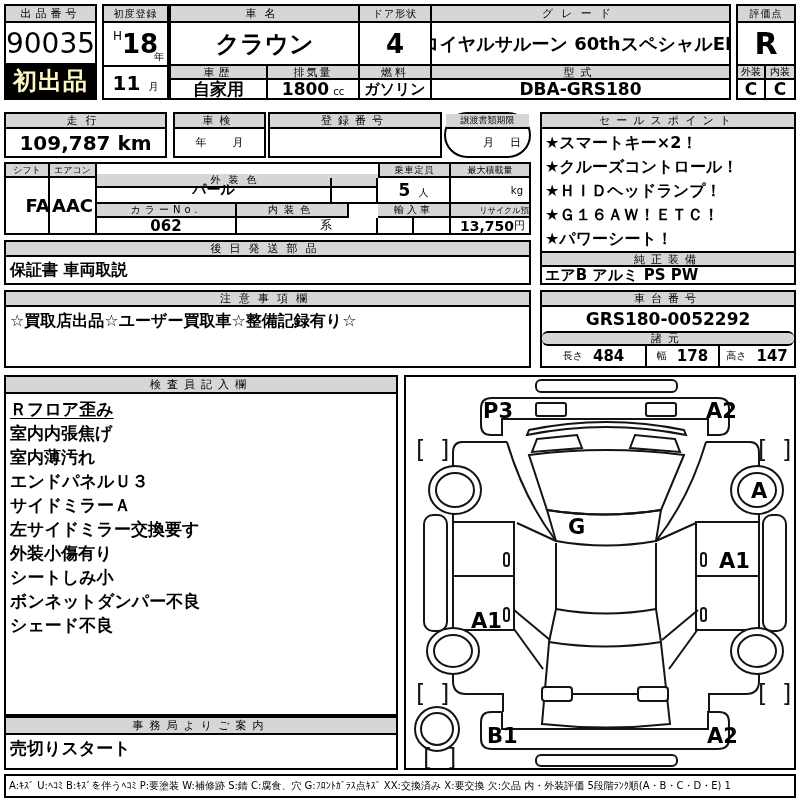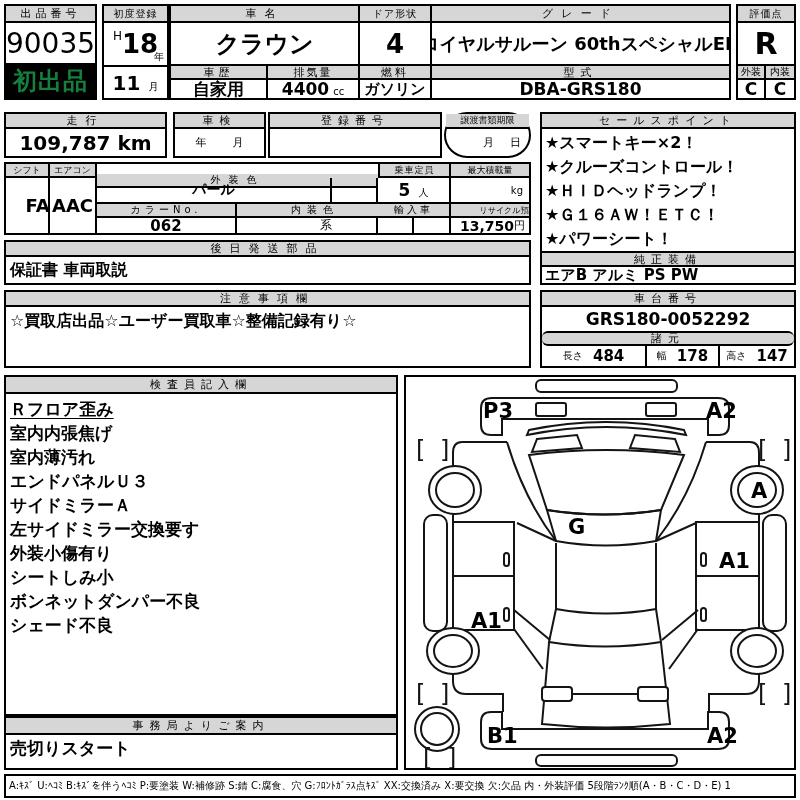--- a/index.html
+++ b/index.html
@@ -15,7 +15,7 @@
   .v{font-weight:bold;}
   .left{justify-content:flex-start;}
   .right{justify-content:flex-end;}
-  .blackband{background:#000;color:#15803d;}
+  .blackband{background:#000;color:#fef9c3;}
   .notes div{font-size:17px;font-weight:bold;line-height:24px;}
   .notes .ul{text-decoration:underline;text-underline-offset:3px;}
   .sales-items div{font-size:16px;font-weight:bold;line-height:24px;}

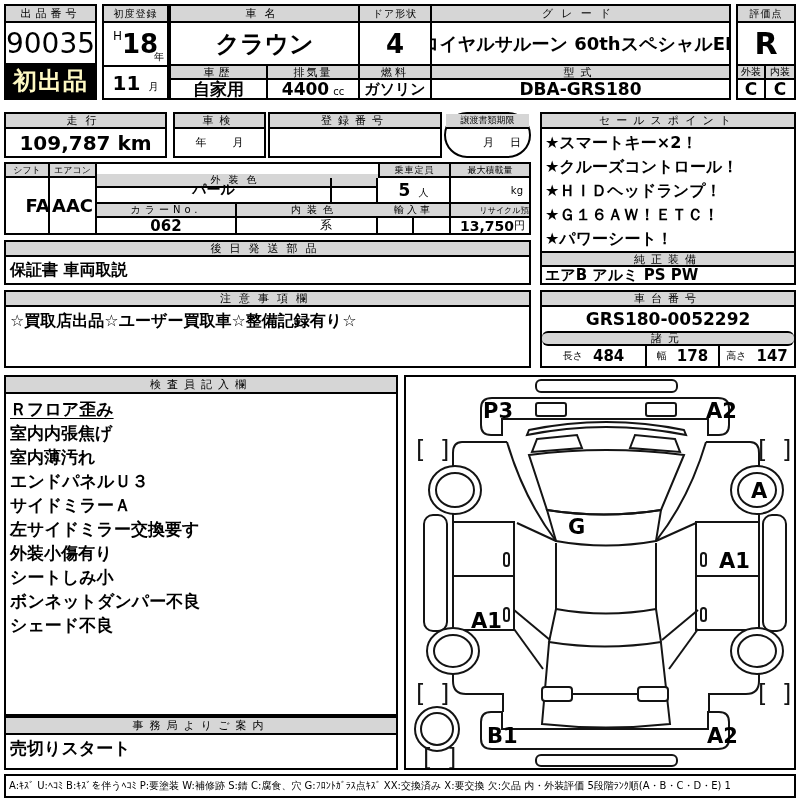--- a/index.html
+++ b/index.html
@@ -58,7 +58,7 @@
     <div class="c h bt bb" style="left:261px;top:58px;right:0;height:16px;letter-spacing:6px;">型式</div>
     <div class="c v br" style="left:0;top:74px;width:97px;bottom:0;font-size:17px;">自家用</div>
     <div class="c br" style="left:97px;top:74px;width:92px;bottom:0;">
-      <span class="v" style="font-size:17px;">4400</span>
+      <span class="v" style="font-size:17px;">1800</span>
       <span style="font-size:10px;margin-left:4px;margin-top:5px;">cc</span>
     </div>
     <div class="c v br" style="left:189px;top:74px;width:72px;bottom:0;font-size:15px;">ガソリン</div>

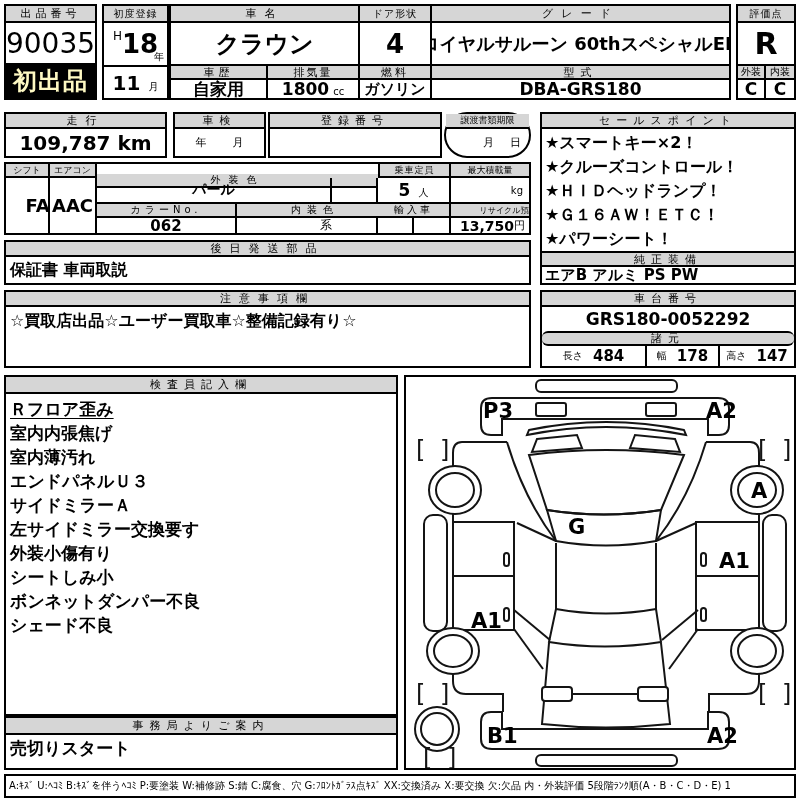--- a/index.html
+++ b/index.html
@@ -116,7 +116,7 @@
     <div class="c right bb" style="left:445px;top:14px;right:0;height:26px;font-size:10px;padding-right:6px;">kg</div>
 
     <div class="c h bb br" style="left:91px;top:40px;width:140px;height:14px;letter-spacing:4px;font-size:10px;">カラーNo.</div>
-    <div class="c h bb br" style="left:231px;top:40px;width:158px;height:14px;letter-spacing:6px;font-size:10px;">内装色</div>
+    <div class="c h bb br" style="left:231px;top:40px;width:112px;height:14px;letter-spacing:6px;font-size:10px;">内装色</div>
     <div class="c h bb br" style="left:372px;top:40px;width:73px;height:14px;letter-spacing:3px;font-size:10px;">輸入車</div>
     <div class="c h bb" style="left:445px;top:40px;right:0;height:14px;font-size:8px;padding-left:44px;">リサイクル預託金</div>
 

